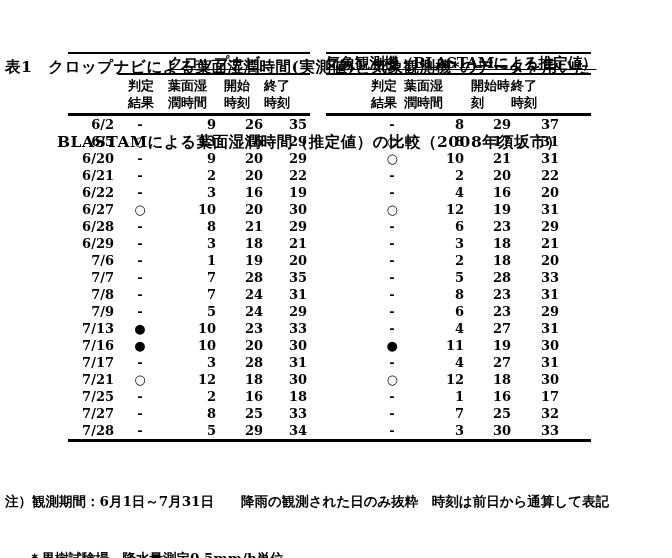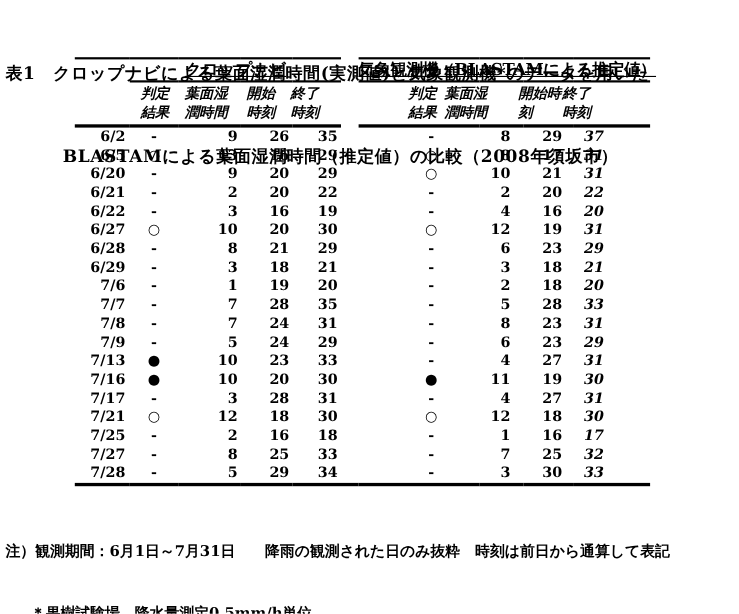--- a/index.html
+++ b/index.html
@@ -30,7 +30,7 @@
   td.grp-date-pad { border-top:2px solid #000; }
 
   
-  tr.sub-row td { height:40px; vertical-align:bottom;font-style:italic; }
+  tr.sub-row td { height:40px; vertical-align:bottom; }
   td.sub-cell { border-bottom:3px solid #000; }
   td.sub-date-pad { border-bottom:3px solid #000; }
   .shrow { display:flex; align-items:flex-end; padding-bottom:2px; }

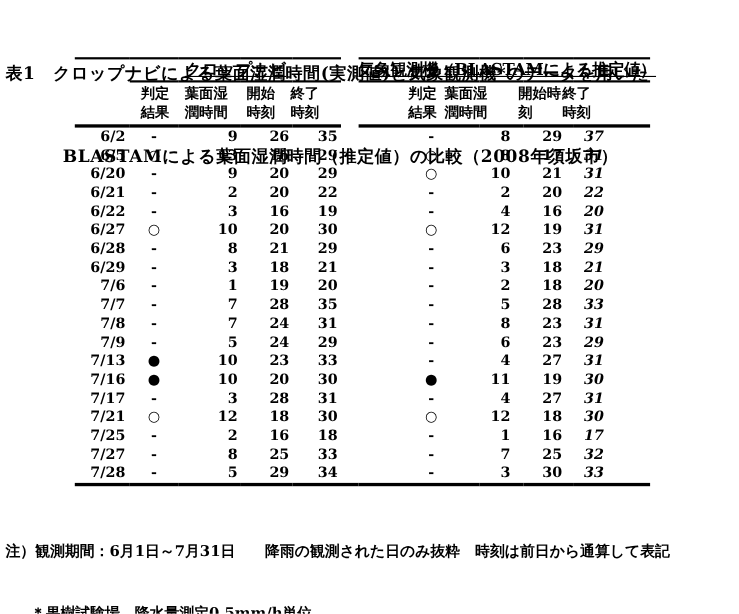--- a/index.html
+++ b/index.html
@@ -51,7 +51,7 @@
   .c-h1, .c-s1, .c-e1 { text-align:right; padding-right:3px; }
   .c-h2 { text-align:right; padding-right:12px; }
   .c-s2 { text-align:right; padding-right:10px; }
-  .c-e2 { text-align:center; padding-right:32px;font-style:italic; }
+  .c-e2 { text-align:right; padding-right:32px; }
 
   
   .footnotes { position:absolute; left:5px; top:459px; font-size:13.5px; line-height:17px; white-space:pre; }

